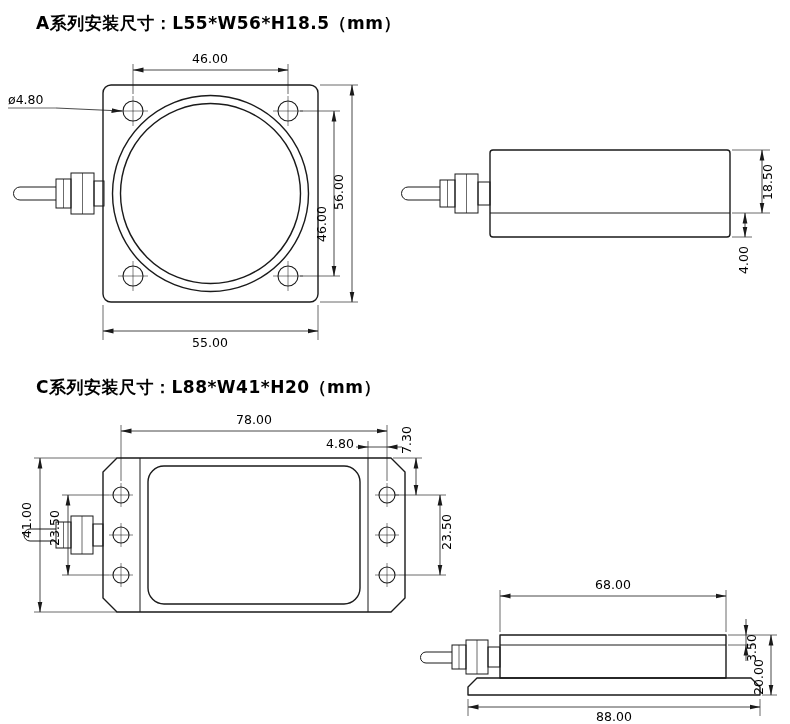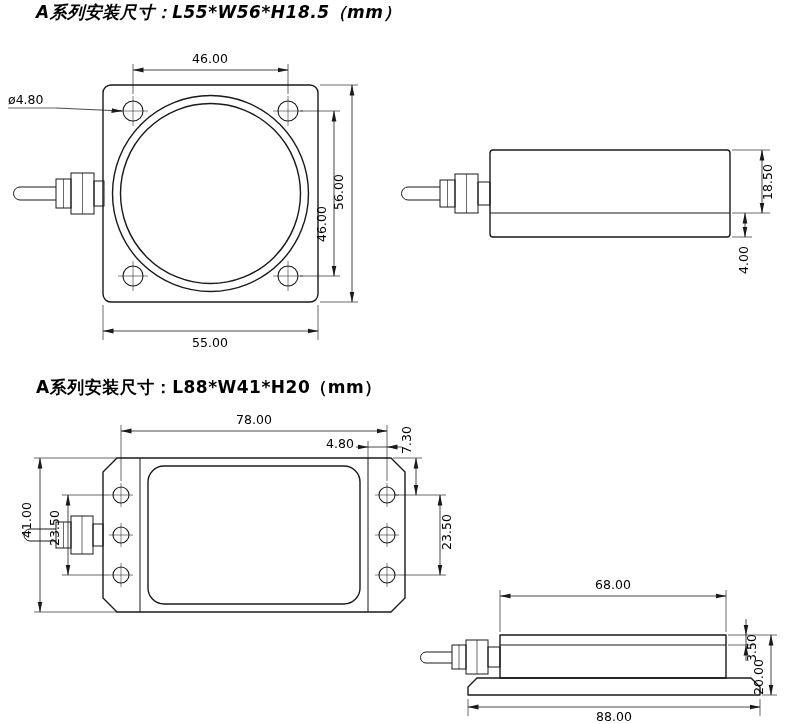--- a/index.html
+++ b/index.html
@@ -19,7 +19,7 @@
 </head>
 <body>
 
-<div class="title" style="left:36px; top:1px;font-style:italic;">A系列安装尺寸：L55*W56*H18.5（mm）</div>
+<div class="title" style="left:36px; top:12px;">A系列安装尺寸：L55*W56*H18.5（mm）</div>
 <div class="title" style="left:36px; top:376px;">A系列安装尺寸：L88*W41*H20（mm）</div>
 
 <svg width="790" height="724" viewBox="0 0 790 724">

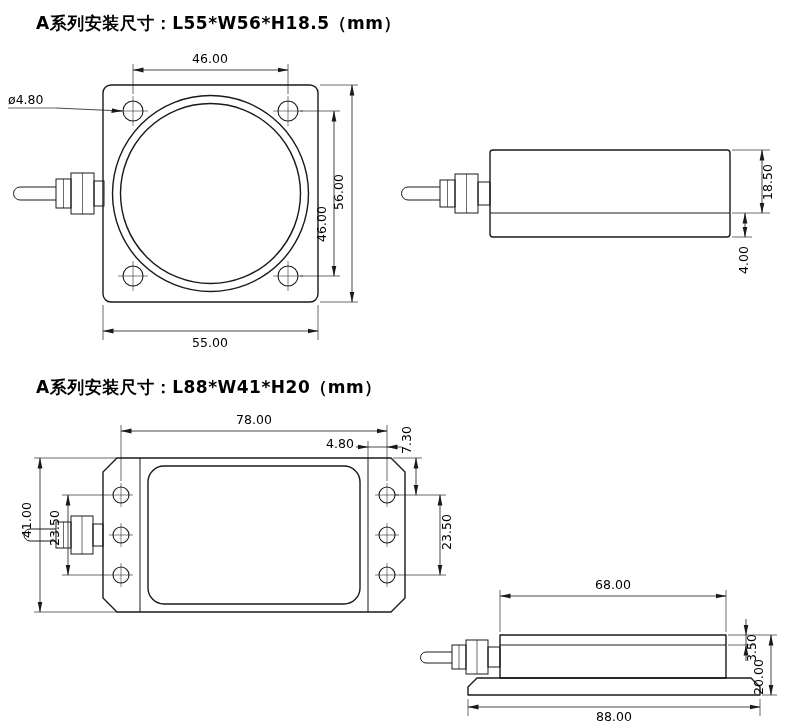--- a/index.html
+++ b/index.html
@@ -20,7 +20,7 @@
 <body>
 
 <div class="title" style="left:36px; top:12px;">A系列安装尺寸：L55*W56*H18.5（mm）</div>
-<div class="title" style="left:36px; top:376px;">A系列安装尺寸：L88*W41*H20（mm）</div>
+<div class="title" style="left:36px; top:376px;">C系列安装尺寸：L88*W41*H20（mm）</div>
 
 <svg width="790" height="724" viewBox="0 0 790 724">
   <defs>

